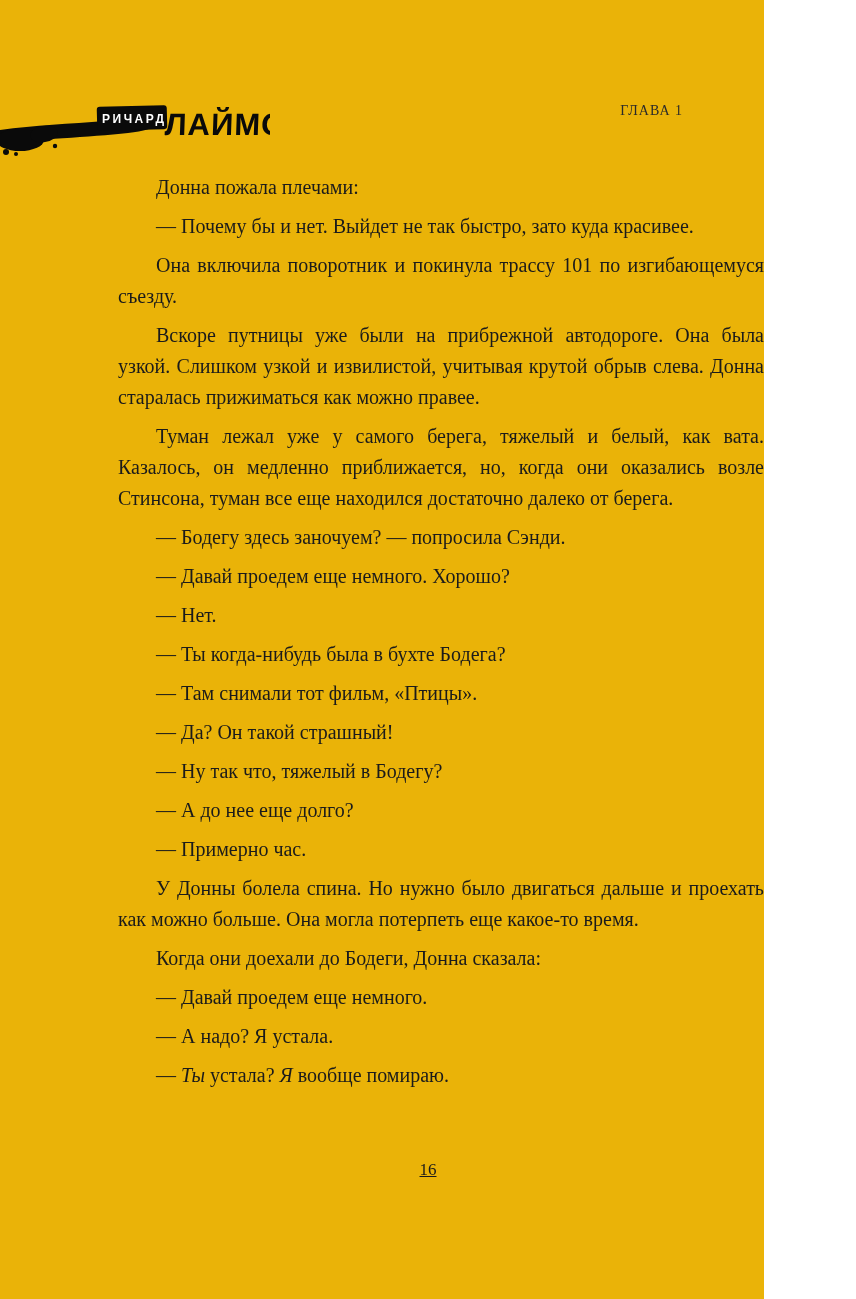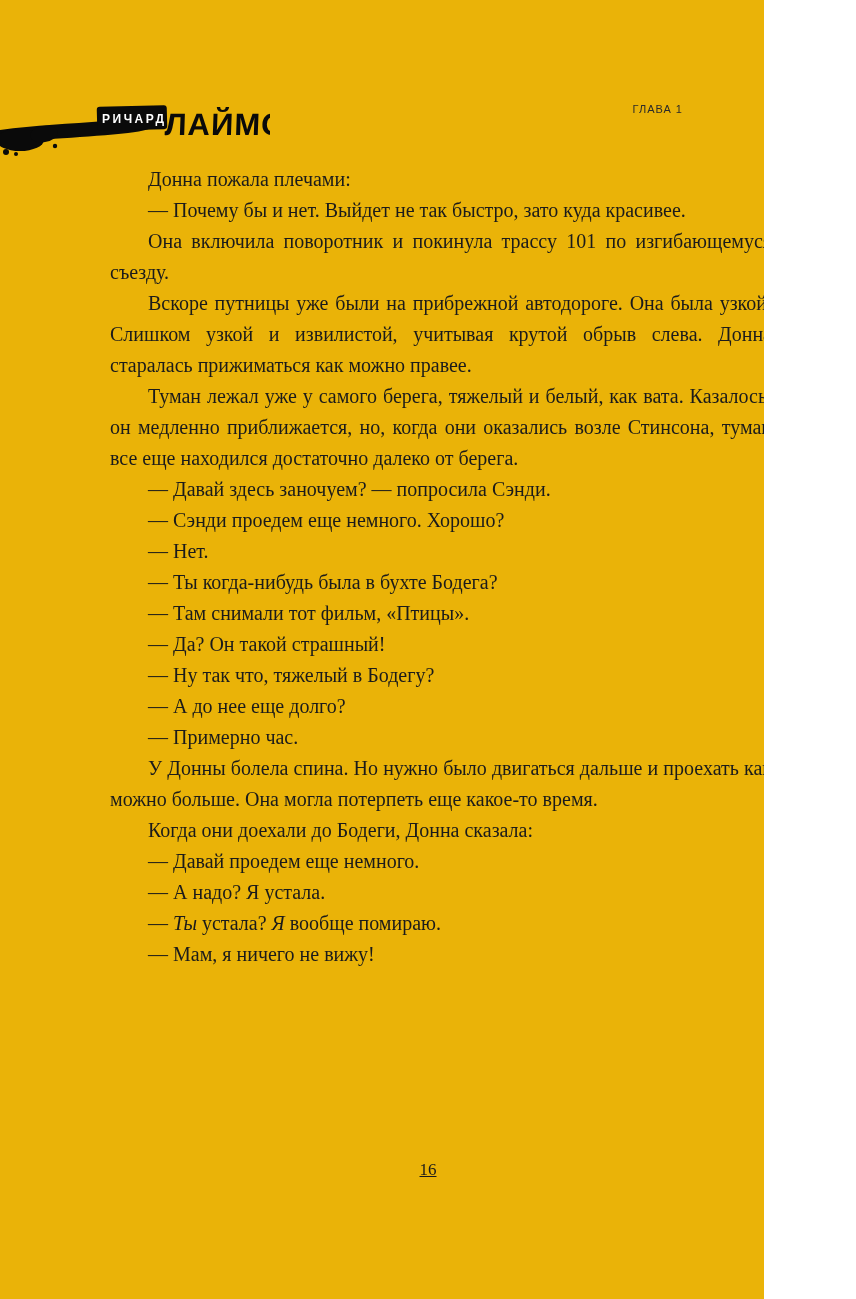--- a/index.html
+++ b/index.html
@@ -27,8 +27,8 @@
     position: absolute;
     top: 103px;
     right: 81px;
-    font-family: Liberation Sans, sans-serif;
-    font-size: 11px;
+    font-family: Liberation Serif, serif;
+    font-size: 14px;
     letter-spacing: 1px;
     color: #2a2a2a;
   }

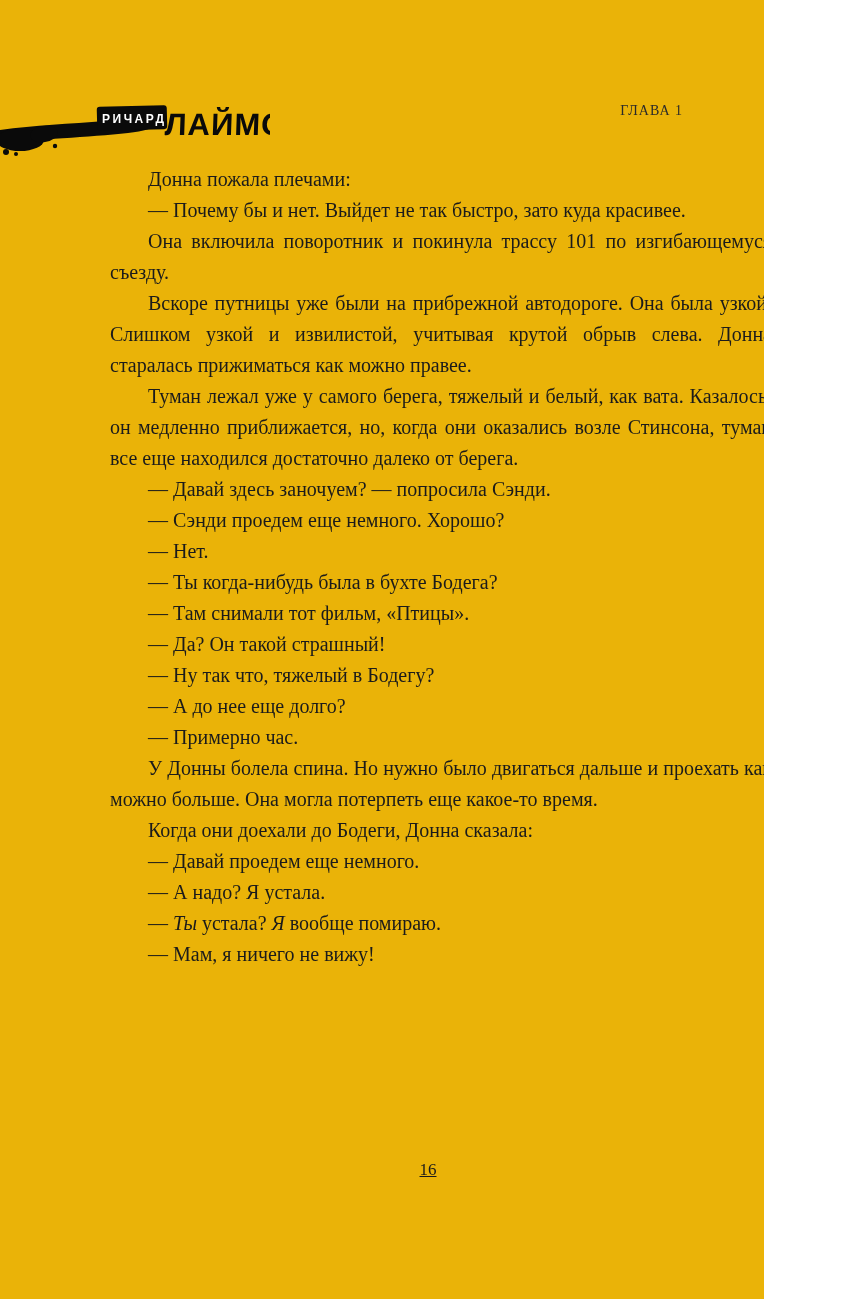--- a/index.html
+++ b/index.html
@@ -42,7 +42,7 @@
     text-align: justify;
   }
   .body-text p {
-    margin: 0;
+    margin: 8px;
     text-indent: 38px;
   }
   .page-number {

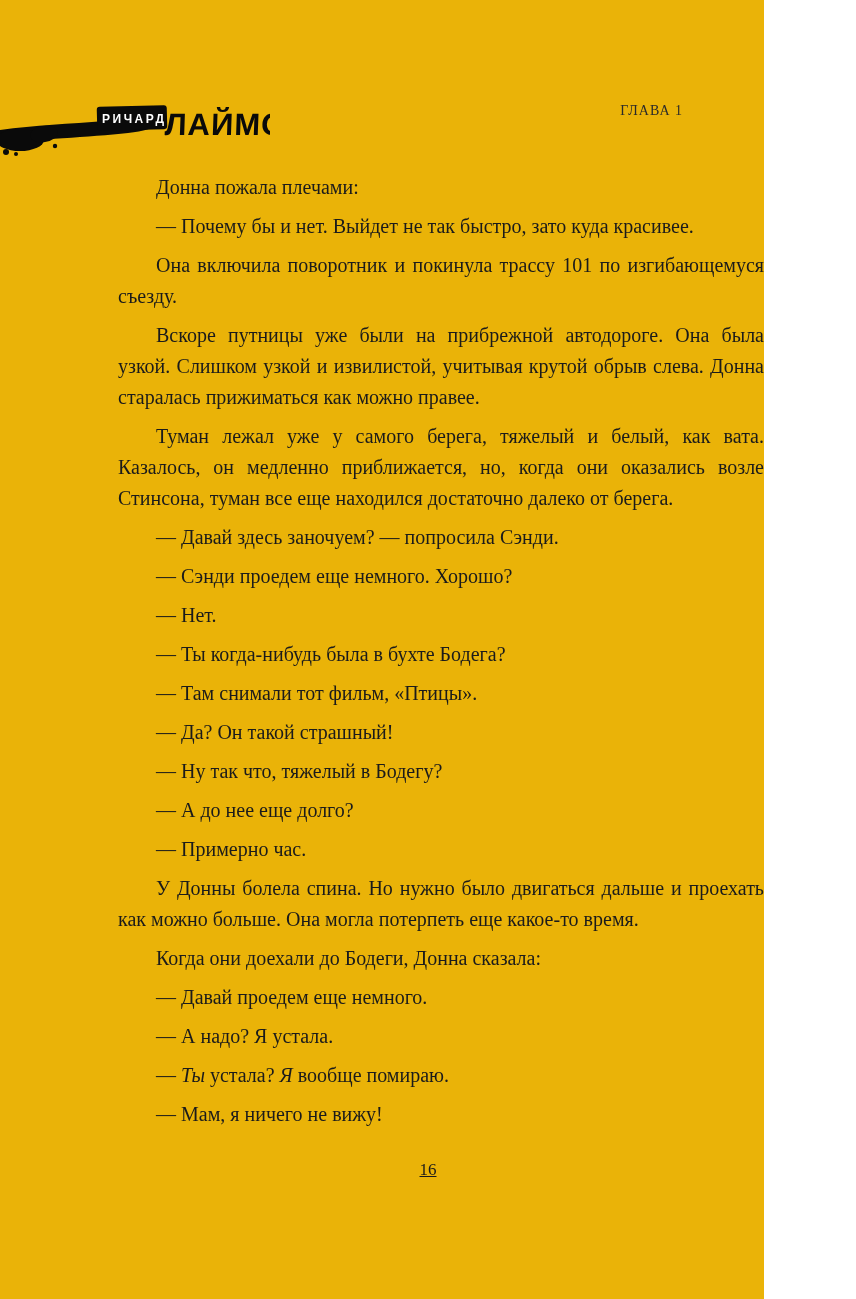--- a/index.html
+++ b/index.html
@@ -99,7 +99,7 @@
       <p>Она включила поворотник и покинула трассу 101 по изгибающемуся съезду.</p>
       <p>Вскоре путницы уже были на прибрежной автодороге. Она была узкой. Слишком узкой и извилистой, учитывая крутой обрыв слева. Донна старалась прижиматься как можно правее.</p>
       <p>Туман лежал уже у самого берега, тяжелый и белый, как вата. Казалось, он медленно приближается, но, когда они оказались возле Стинсона, туман все еще находился достаточно далеко от берега.</p>
-      <p>— Давай здесь заночуем? — попросила Сэнди.</p>
+      <p>— Бодегу здесь заночуем? — попросила Сэнди.</p>
       <p>— Сэнди проедем еще немного. Хорошо?</p>
       <p>— Нет.</p>
       <p>— Ты когда-нибудь была в бухте Бодега?</p>

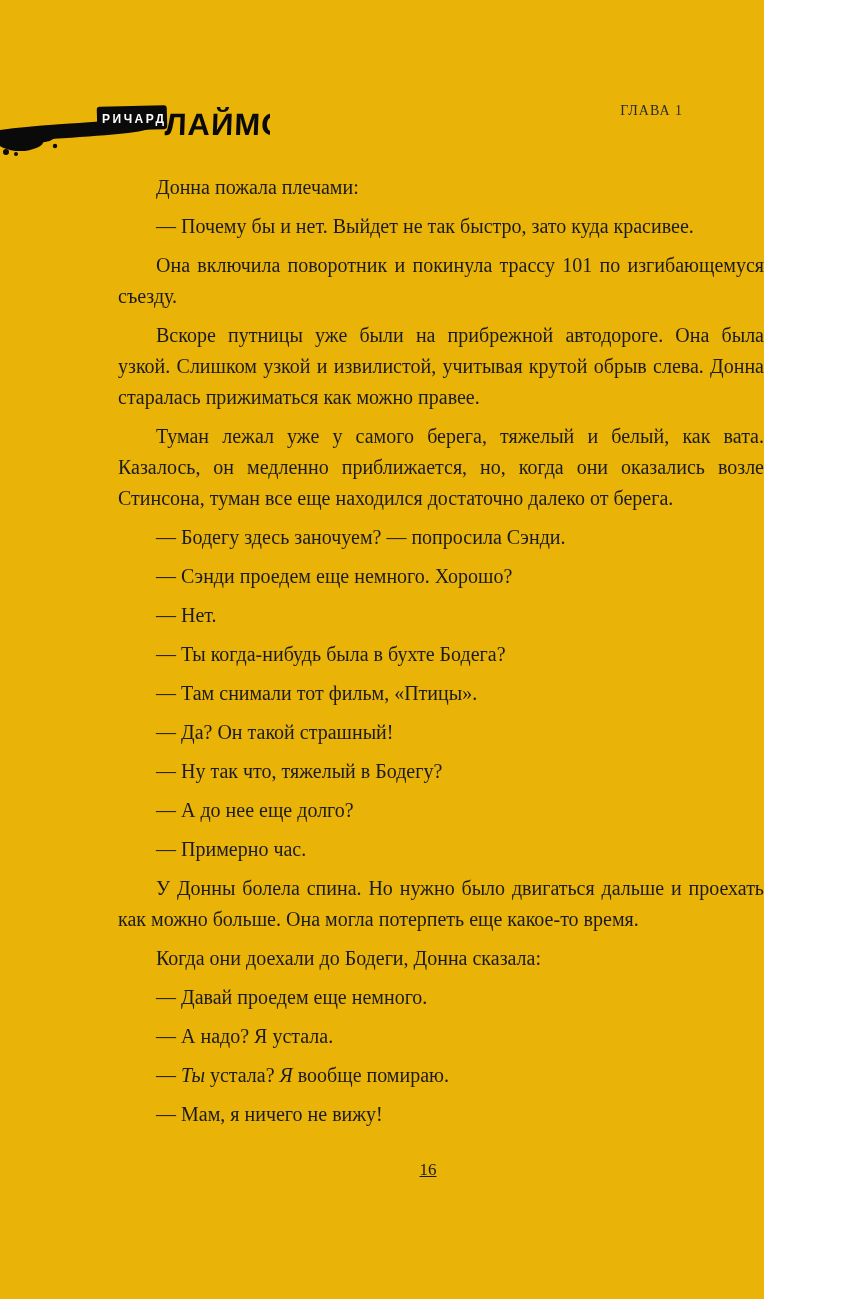--- a/index.html
+++ b/index.html
@@ -100,7 +100,7 @@
       <p>Вскоре путницы уже были на прибрежной автодороге. Она была узкой. Слишком узкой и извилистой, учитывая крутой обрыв слева. Донна старалась прижиматься как можно правее.</p>
       <p>Туман лежал уже у самого берега, тяжелый и белый, как вата. Казалось, он медленно приближается, но, когда они оказались возле Стинсона, туман все еще находился достаточно далеко от берега.</p>
       <p>— Бодегу здесь заночуем? — попросила Сэнди.</p>
-      <p>— Сэнди проедем еще немного. Хорошо?</p>
+      <p>— Давай проедем еще немного. Хорошо?</p>
       <p>— Нет.</p>
       <p>— Ты когда-нибудь была в бухте Бодега?</p>
       <p>— Там снимали тот фильм, «Птицы».</p>

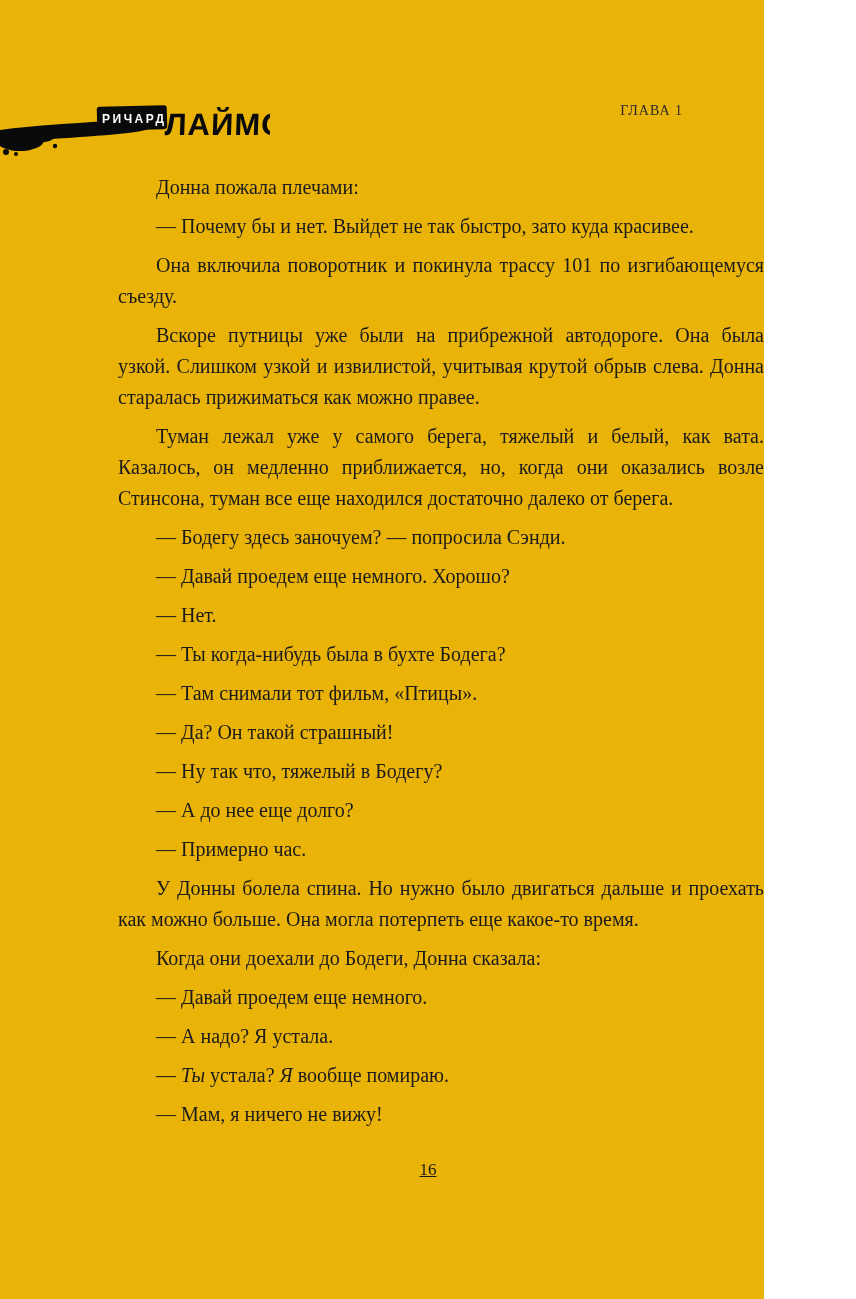--- a/index.html
+++ b/index.html
@@ -113,7 +113,6 @@
       <p>— Давай проедем еще немного.</p>
       <p>— А надо? Я устала.</p>
       <p>— <i>Ты</i> устала? <i>Я</i> вообще помираю.</p>
-      <p>— Мам, я ничего не вижу!</p>
     </div>
 
   <div class="page-number">16</div>

